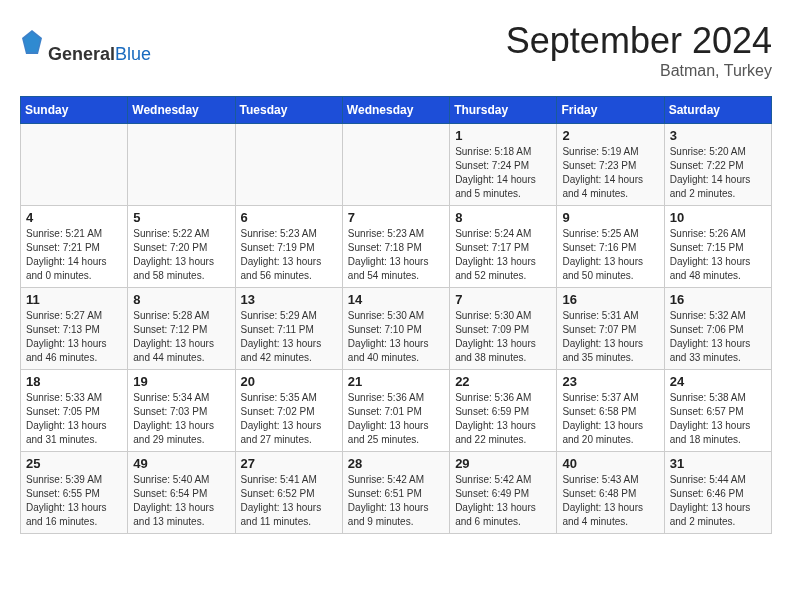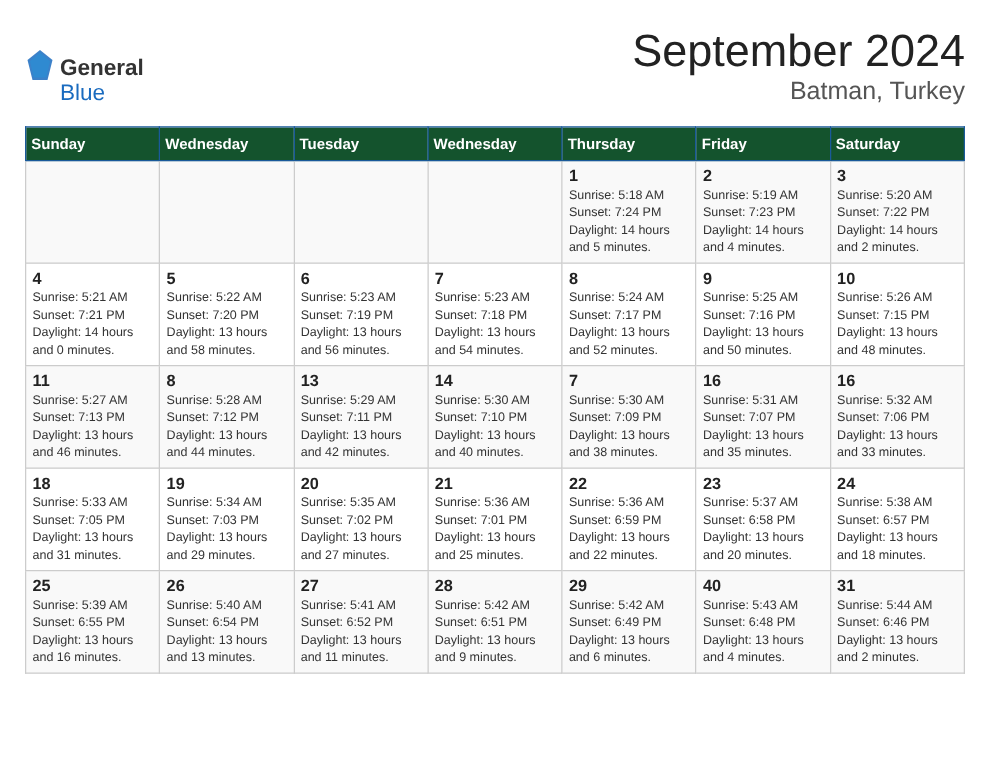--- a/index.html
+++ b/index.html
@@ -23,7 +23,6 @@
     }
     .logo-text {
       display: flex;
-      flex-direction: column;
       line-height: 1.1;
       margin-top: 25px;
     }

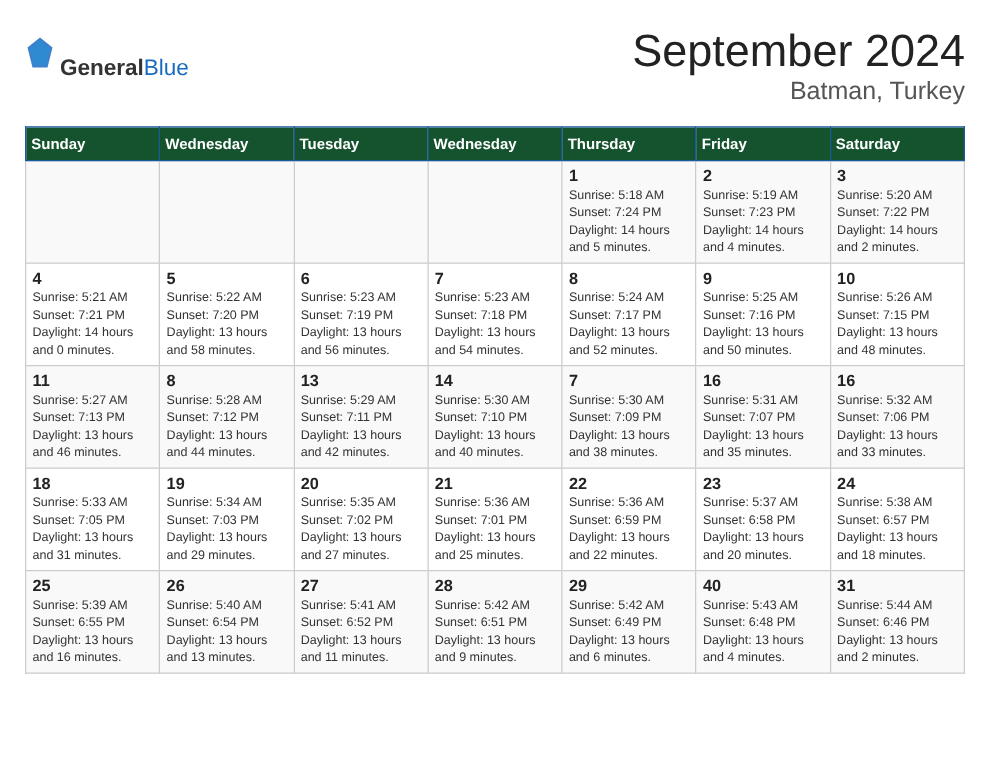--- a/index.html
+++ b/index.html
@@ -49,7 +49,7 @@
       color: #222;
     }
     .calendar-subtitle {
-      font-size: 20px;
+      font-size: 16px;
       color: #555;
     }
     table {

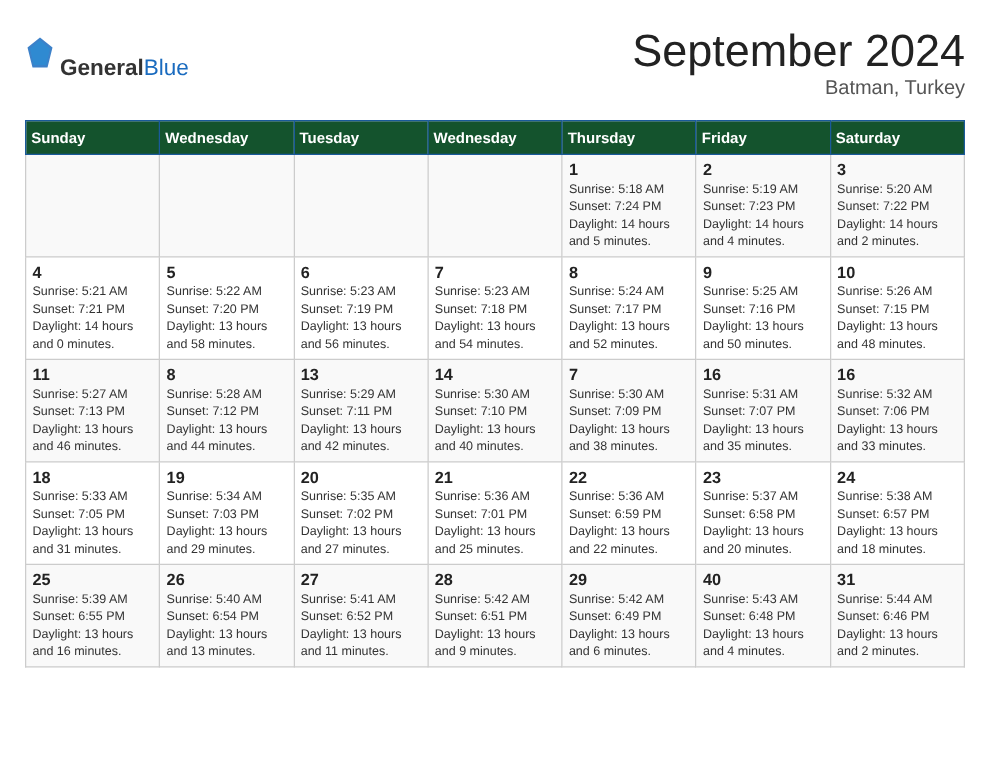--- a/index.html
+++ b/index.html
@@ -58,7 +58,7 @@
       font-size: 11px;
     }
     thead tr {
-      background-color: #14532d;
+      background-color: #1d4ed8;
       color: #fff;
     }
     thead th {

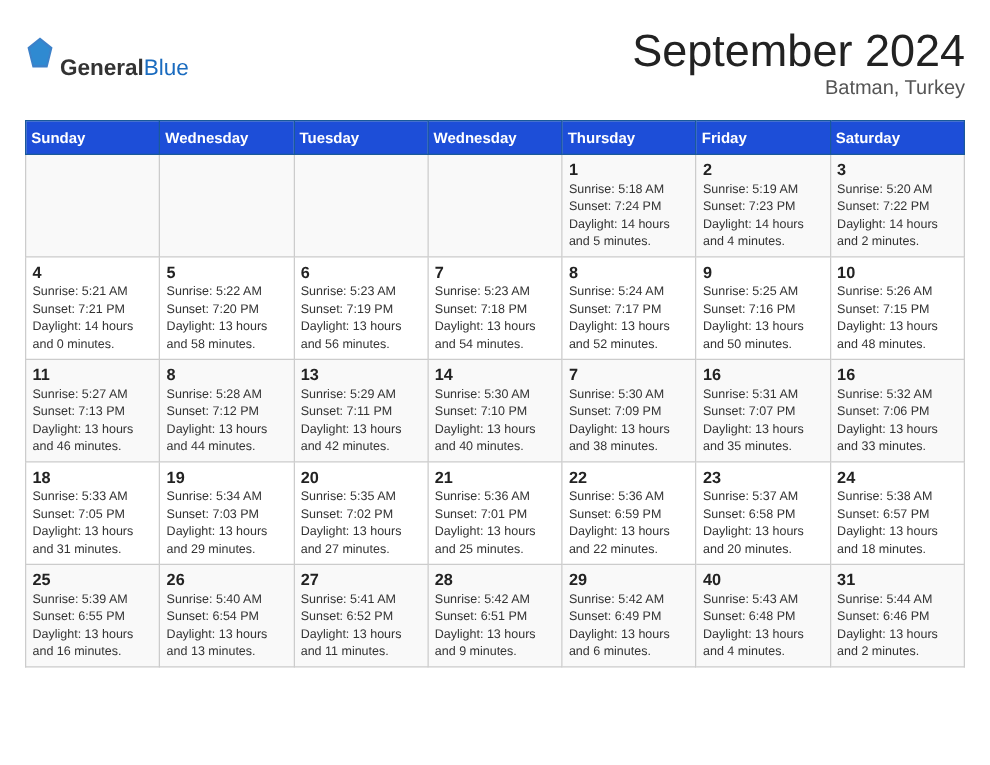--- a/index.html
+++ b/index.html
@@ -246,7 +246,7 @@
           <div class="day-info">Sunrise: 5:39 AM<br>Sunset: 6:55 PM<br>Daylight: 13 hours<br>and 16 minutes.</div>
         </td>
         <td>
-          <div class="day-number">26</div>
+          <div class="day-number">49</div>
           <div class="day-info">Sunrise: 5:40 AM<br>Sunset: 6:54 PM<br>Daylight: 13 hours<br>and 13 minutes.</div>
         </td>
         <td>

